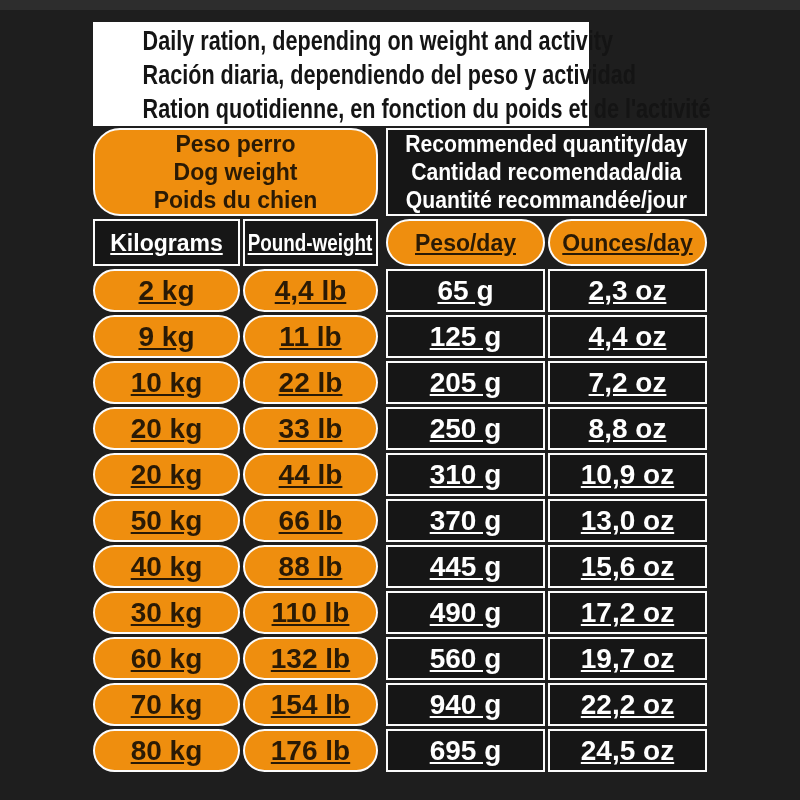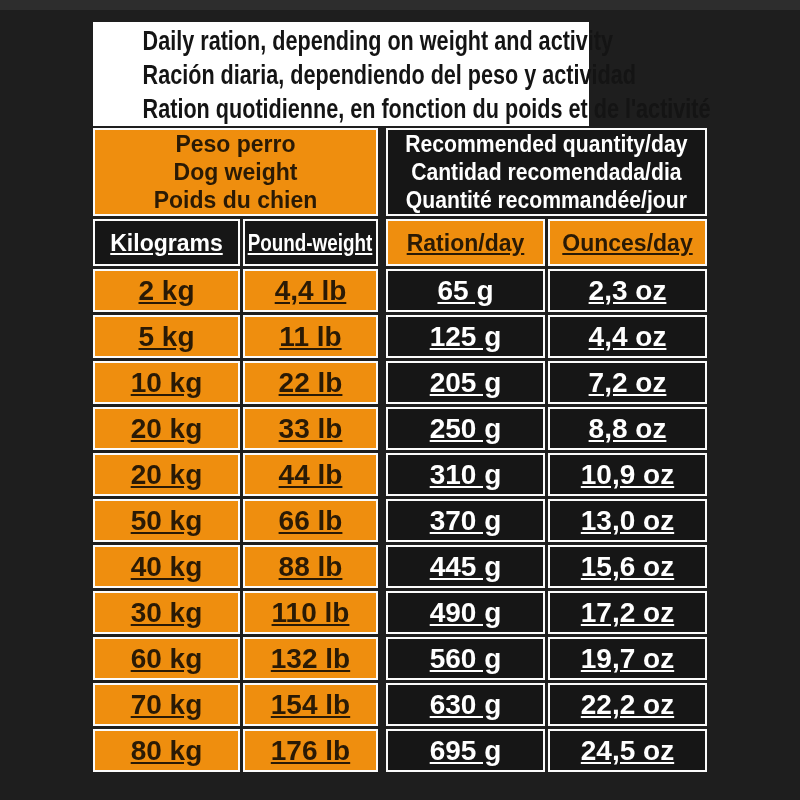--- a/index.html
+++ b/index.html
@@ -44,7 +44,7 @@
     text-align:center;
   }
   .span2{grid-column:1 / 3;}
-  .orange{background:var(--orange,#EF8E0E);color:var(--text-dark,#2A1A05);}
+  .orange{background:var(--orange,#EF8E0E);color:var(--text-dark,#2A1A05);border-radius:27px;}
   .dark{background:var(--cell-dark,#161616);color:var(--text-light,#FFFFFF);}
   .hgroup{font-size:23px;line-height:28px;}
   .hcol{font-size:23px;line-height:24px;white-space:nowrap;text-decoration:underline;}

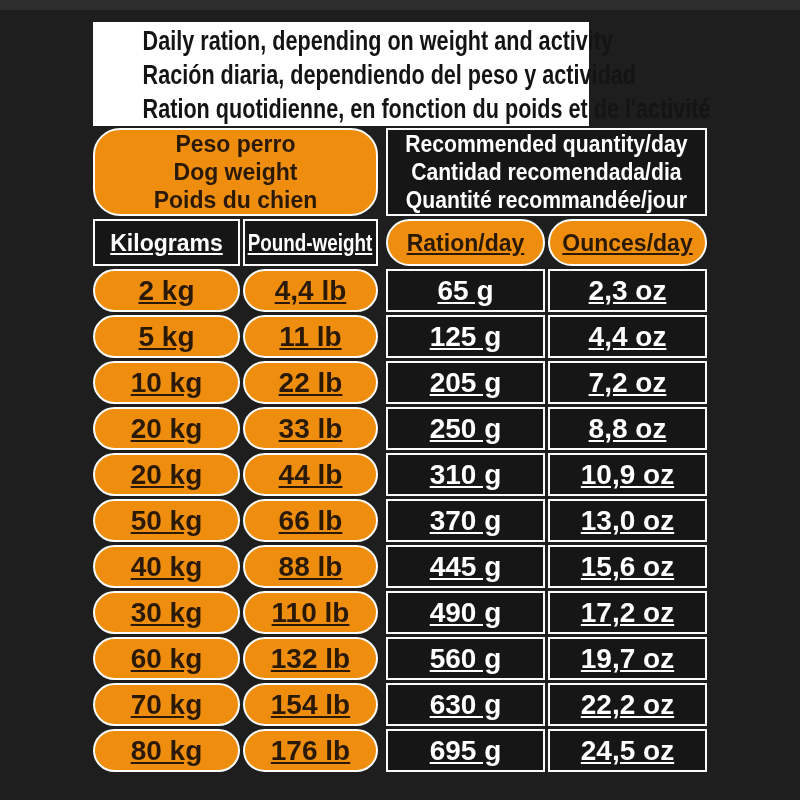--- a/index.html
+++ b/index.html
@@ -115,7 +115,7 @@
     </div>
 
     <div class="cell orange hcol">
-      <span>Ration/day</span>
+      <span>Peso/day</span>
     </div>
     <div class="cell orange hcol">
       <span>Ounces/day</span>

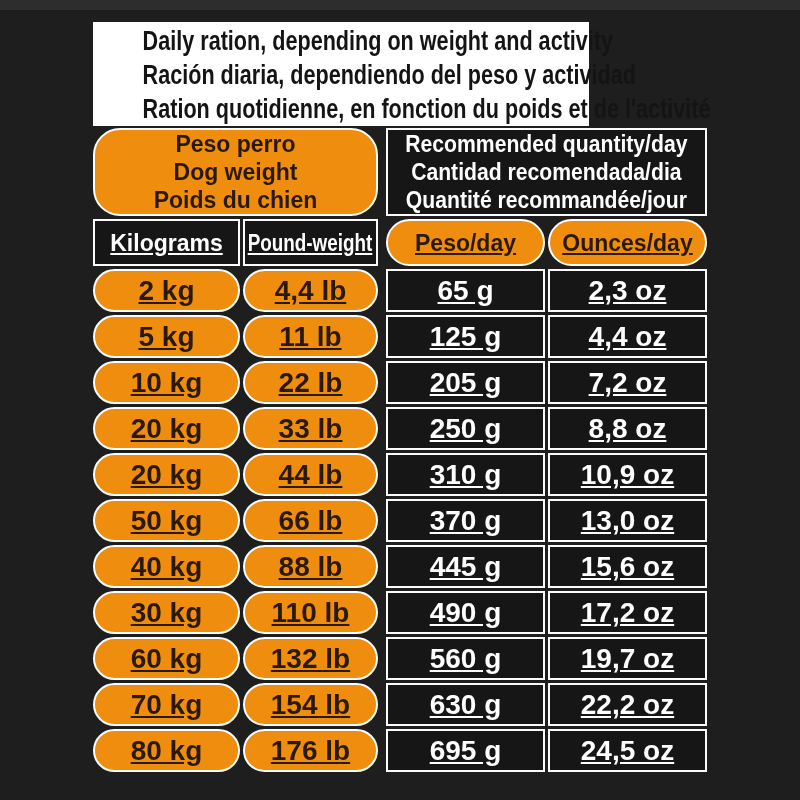--- a/index.html
+++ b/index.html
@@ -83,7 +83,7 @@
 
     <div class="cell orange data">2 kg</div>
     <div class="cell orange data">4,4 lb</div>
-    <div class="cell orange data">5 kg</div>
+    <div class="cell orange data">9 kg</div>
     <div class="cell orange data">11 lb</div>
     <div class="cell orange data">10 kg</div>
     <div class="cell orange data">22 lb</div>

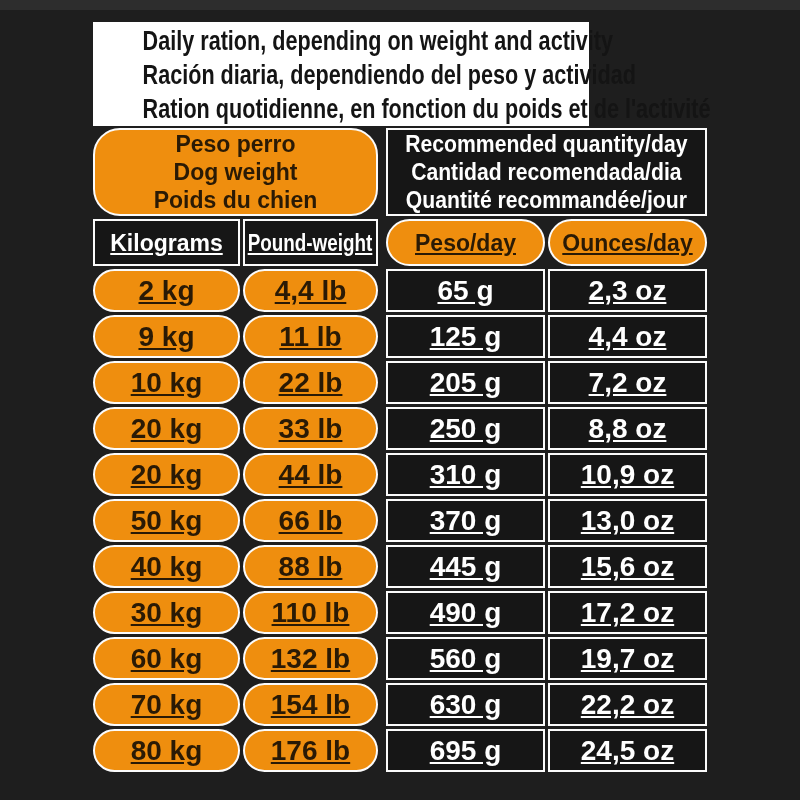--- a/index.html
+++ b/index.html
@@ -139,7 +139,7 @@
     <div class="cell dark data">17,2 oz</div>
     <div class="cell dark data">560 g</div>
     <div class="cell dark data">19,7 oz</div>
-    <div class="cell dark data">630 g</div>
+    <div class="cell dark data">940 g</div>
     <div class="cell dark data">22,2 oz</div>
     <div class="cell dark data">695 g</div>
     <div class="cell dark data">24,5 oz</div>

